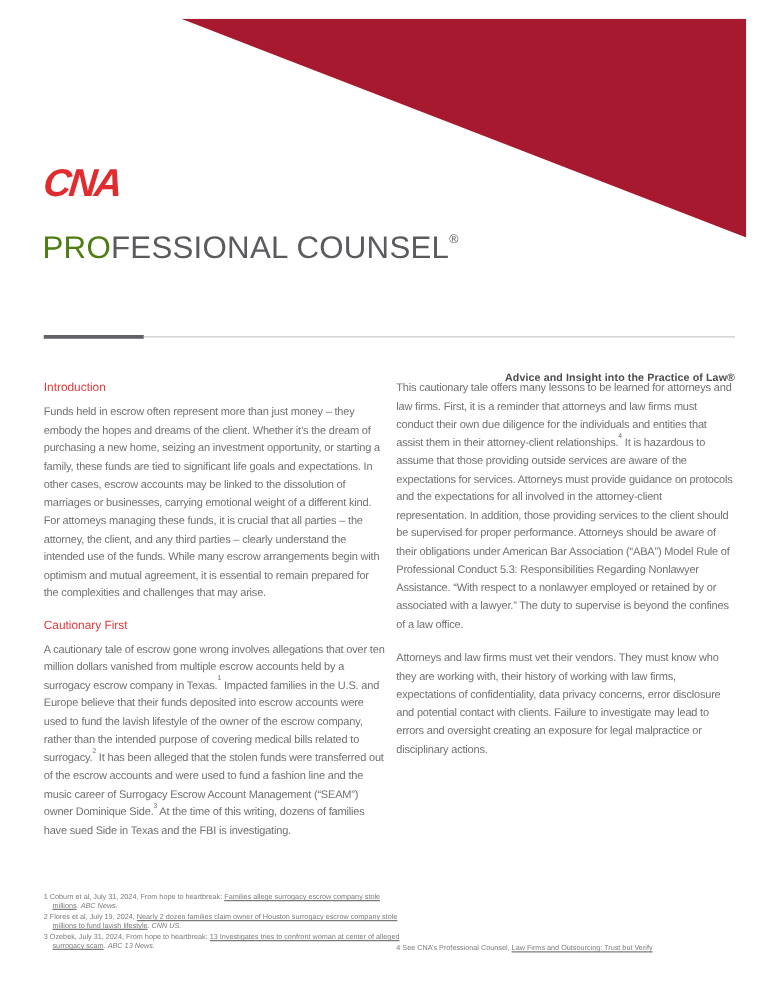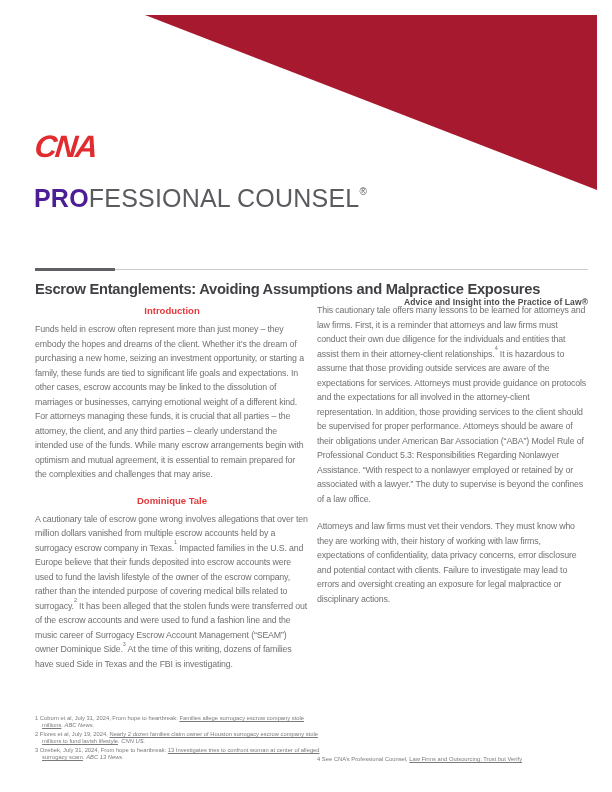--- a/index.html
+++ b/index.html
@@ -25,7 +25,7 @@
     position:absolute;left:34px;top:184px;
     font-size:25px;color:#5A5B5F;letter-spacing:0.2px;white-space:nowrap;
   }
-  .wm-bold{font-weight:700;color:#4c1d95;}
+  .wm-bold{font-weight:400;color:#4d7c0f;}
   .wm-reg{font-size:10px;vertical-align:12px;color:#5A5B5F;}
   .tagline{
     position:absolute;right:24px;top:249px;

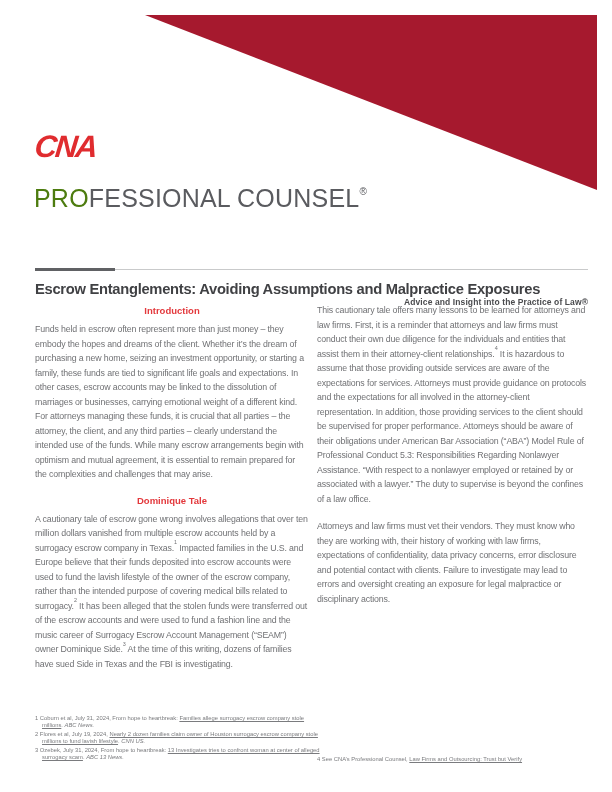--- a/index.html
+++ b/index.html
@@ -86,7 +86,6 @@
     <span class="rule-light"></span>
   </div>
 
-  <h1 class="article-title"><span class="title-inner">Escrow Entanglements: Avoiding Assumptions and Malpractice Exposures</span></h1>
 
   <div class="col col-left">
     <h2 class="sec">Introduction</h2>

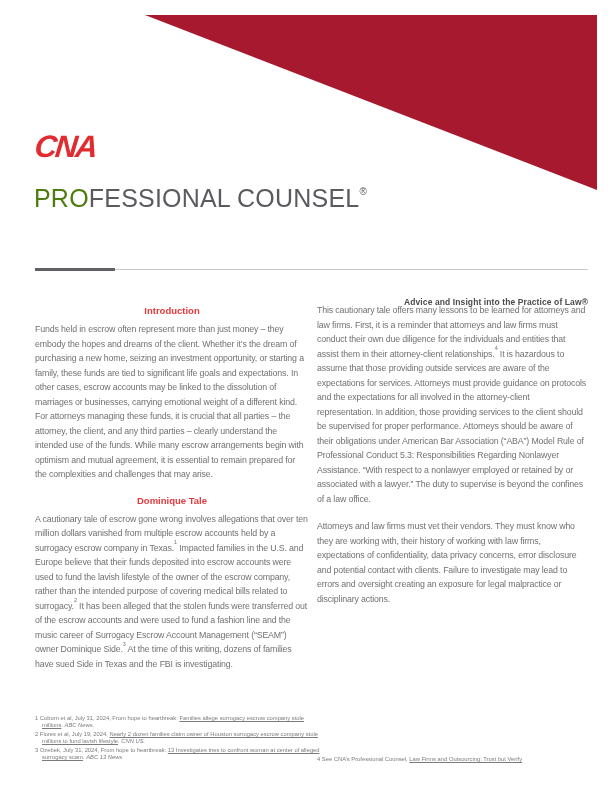--- a/index.html
+++ b/index.html
@@ -44,7 +44,7 @@
   .col-left{left:35px;top:305px;}
   .col-right{left:317px;top:303px;width:271px;}
   .sec{
-    margin:0 0 6px;font-size:9.5px;font-weight:700;color:#E3383C;letter-spacing:0;text-align:center;
+    margin:0 0 6px;font-size:9.5px;font-weight:400;color:#E3383C;letter-spacing:0;
   }
   .sec + .body{margin-top:0;}
   .body{

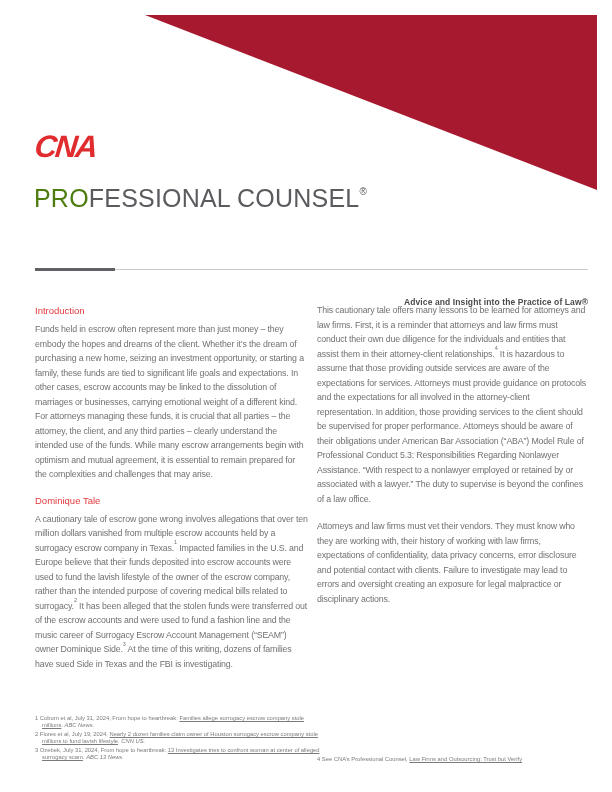--- a/index.html
+++ b/index.html
@@ -90,7 +90,7 @@
   <div class="col col-left">
     <h2 class="sec">Introduction</h2>
     <p class="body">Funds held in escrow often represent more than just money – they embody the hopes and dreams of the client. Whether it’s the dream of purchasing a new home, seizing an investment opportunity, or starting a family, these funds are tied to significant life goals and expectations. In other cases, escrow accounts may be linked to the dissolution of marriages or businesses, carrying emotional weight of a different kind. For attorneys managing these funds, it is crucial that all parties – the attorney, the client, and any third parties – clearly understand the intended use of the funds. While many escrow arrangements begin with optimism and mutual agreement, it is essential to remain prepared for the complexities and challenges that may arise.</p>
-    <h2 class="sec tale-gap">Dominique Tale</h2>
+    <h2 class="sec tale-gap">Cautionary First</h2>
     <p class="body"><span>A cautionary tale of escrow gone wrong involves allegations that over ten million dollars vanished from multiple escrow accounts held by a surrogacy escrow company in Texas.</span><sup>1</sup><span> Impacted families in the U.S. and Europe believe that their funds deposited into escrow accounts were used to fund the lavish lifestyle of the owner of the escrow company, rather than the intended purpose of covering medical bills related to surrogacy.</span><sup>2</sup><span> It has been alleged that the stolen funds were transferred out of the escrow accounts and were used to fund a fashion line and the music career of Surrogacy Escrow Account Management (“SEAM”) owner Dominique Side.</span><sup>3</sup><span> At the time of this writing, dozens of families have sued Side in Texas and the FBI is investigating.</span></p>
   </div>
 

